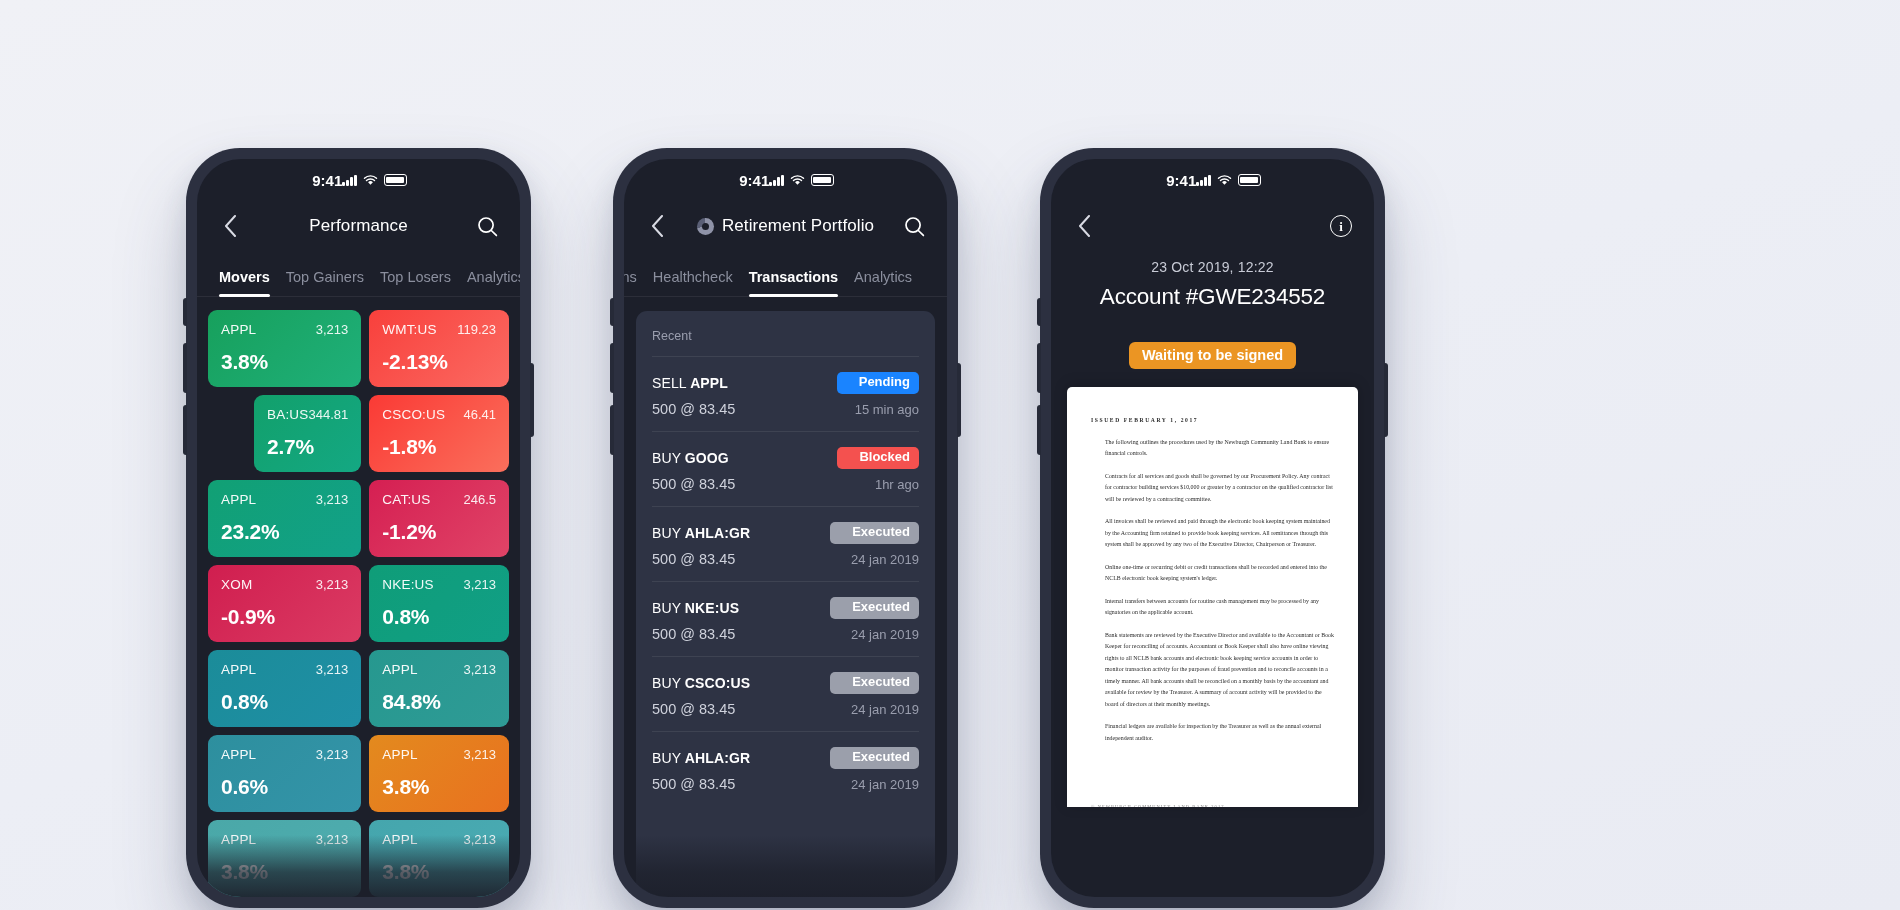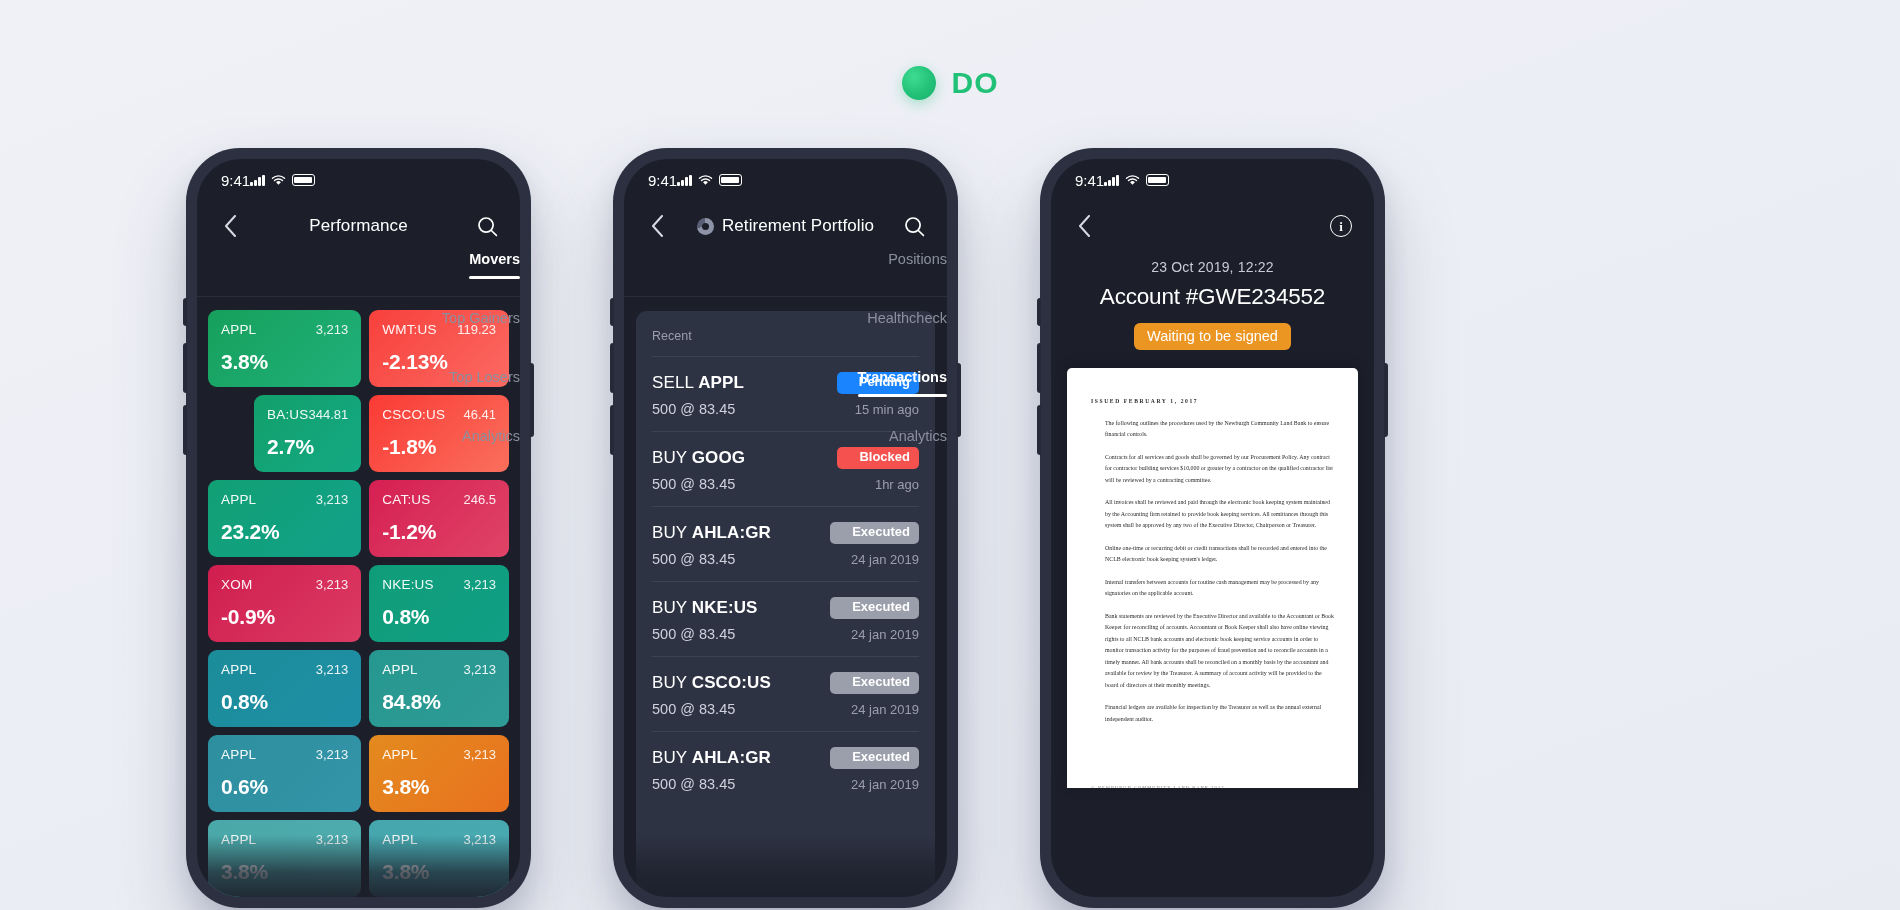--- a/index.html
+++ b/index.html
@@ -224,10 +224,6 @@
 
 <div class="stage">
 
-  <div class="brand">
-    <div class="brand-dot"></div>
-    <div class="brand-text">DO</div>
-  </div>
 
   <div class="phone" id="phone1">
     <div class="btn-vol" style="top:150px;height:28px"></div>

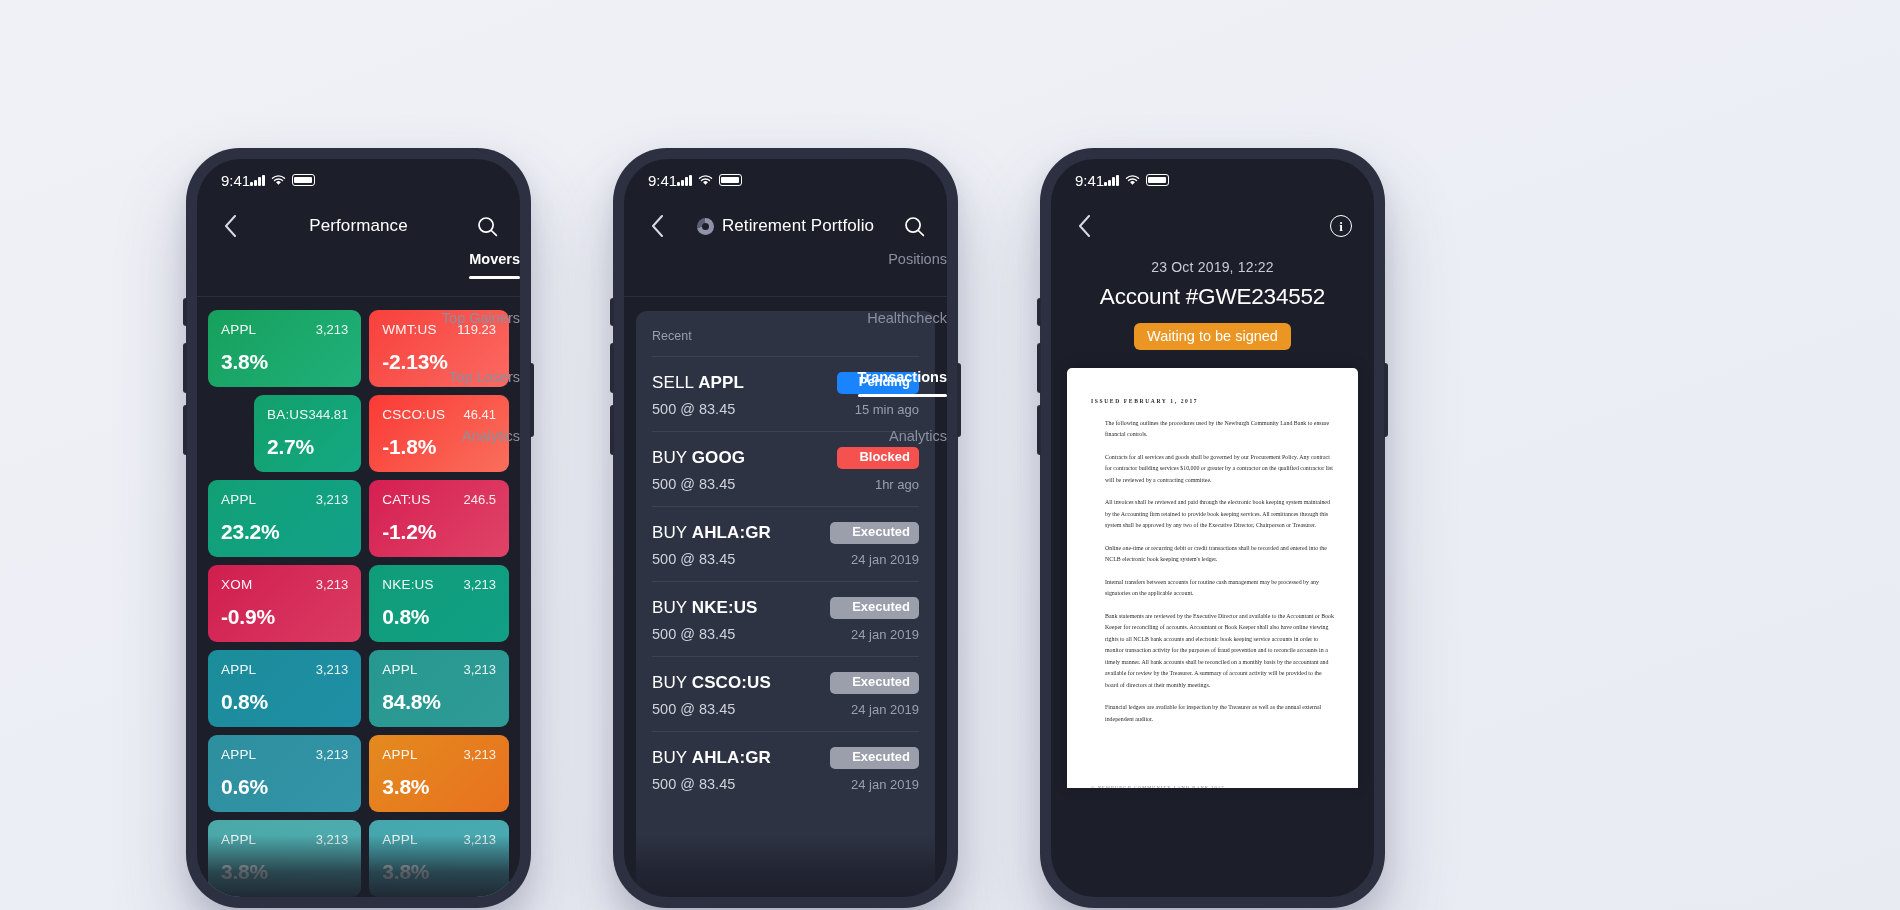--- a/index.html
+++ b/index.html
@@ -66,8 +66,8 @@
   .statusbar {
     position: relative; z-index: 10;
     height: 42px; padding: 0 22px 0 24px;
-    display: flex; align-items: center; justify-content: flex-start;
-    color: #fff; font-size: 15px; font-weight: 400;
+    display: flex; align-items: center; justify-content: center;
+    color: #fff; font-size: 15px; font-weight: 700;
   }
   .status-icons { display: flex; align-items: flex-end; gap: 6px; }
   .sig { display: flex; align-items: flex-end; gap: 1.5px; height: 11px; }

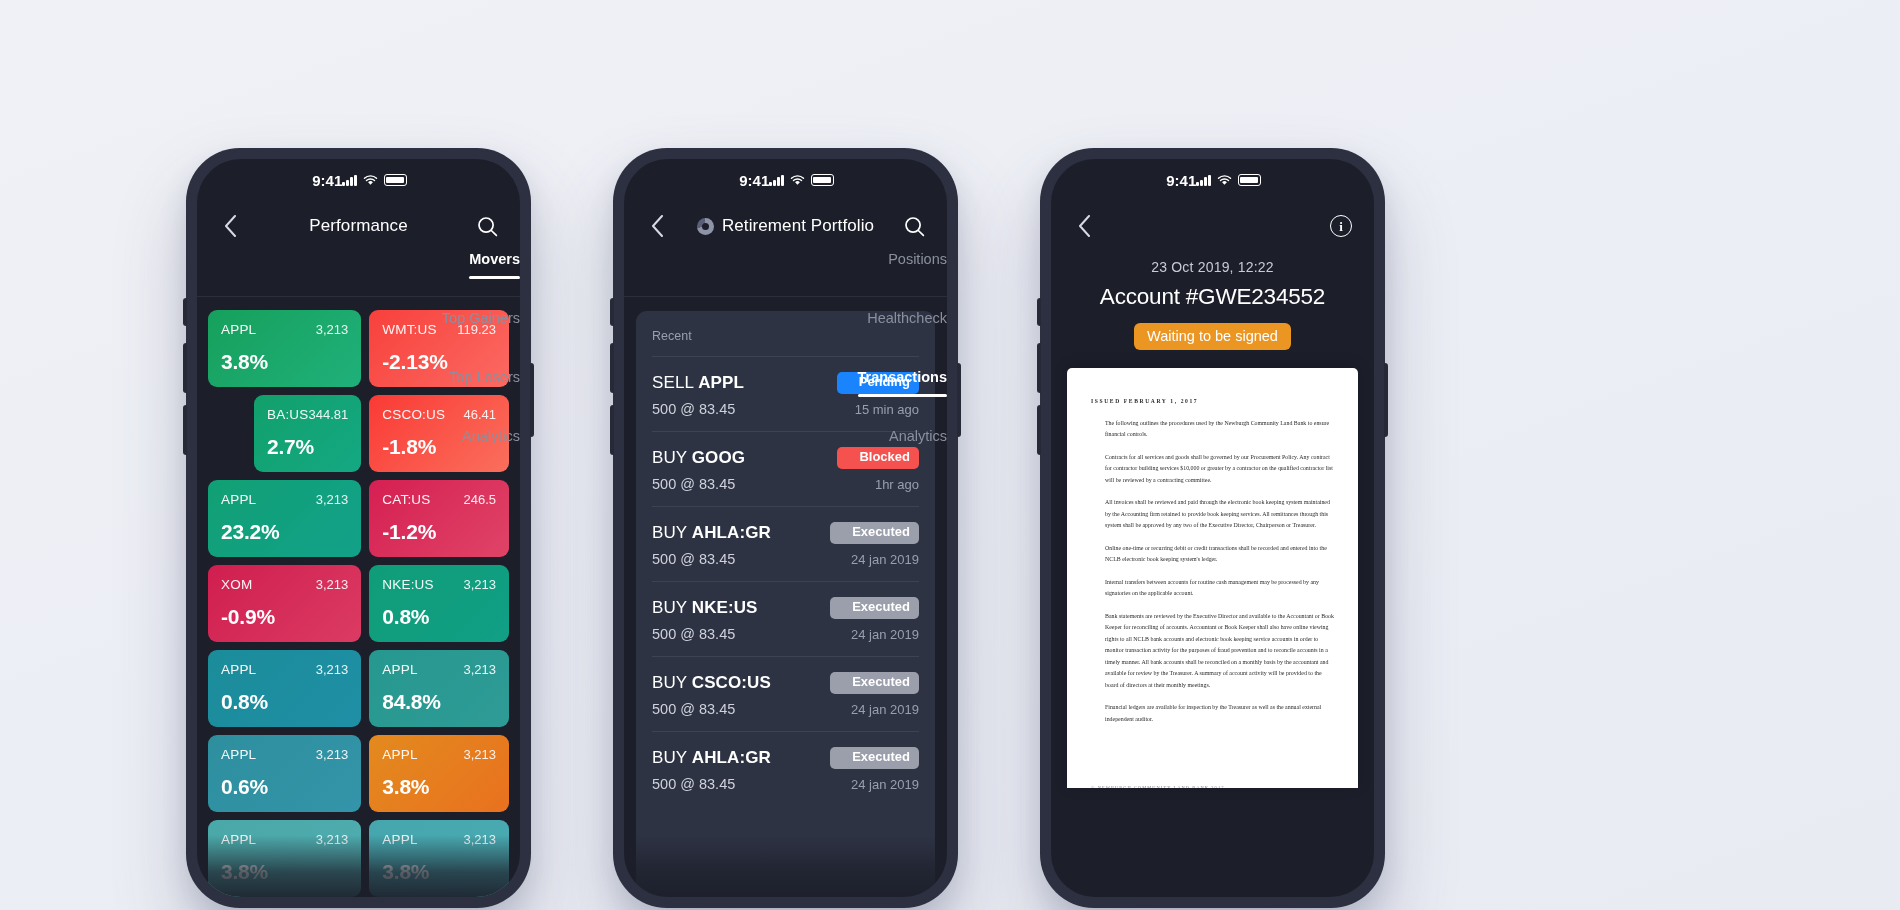--- a/index.html
+++ b/index.html
@@ -108,11 +108,10 @@
   
   .tabs {
     position: relative; z-index: 10;
-    display: flex; align-items: flex-end; gap: 32px;
+    display: flex; align-items: flex-end; gap: 16px;
     height: 46px; padding: 0 0 0 22px;
     white-space: nowrap;
     border-bottom: 1px solid rgba(255,255,255,.07);
-    flex-direction: column;
   }
   .tabs.shift { padding-left: 0; margin-left: -46px; }
   .tab {

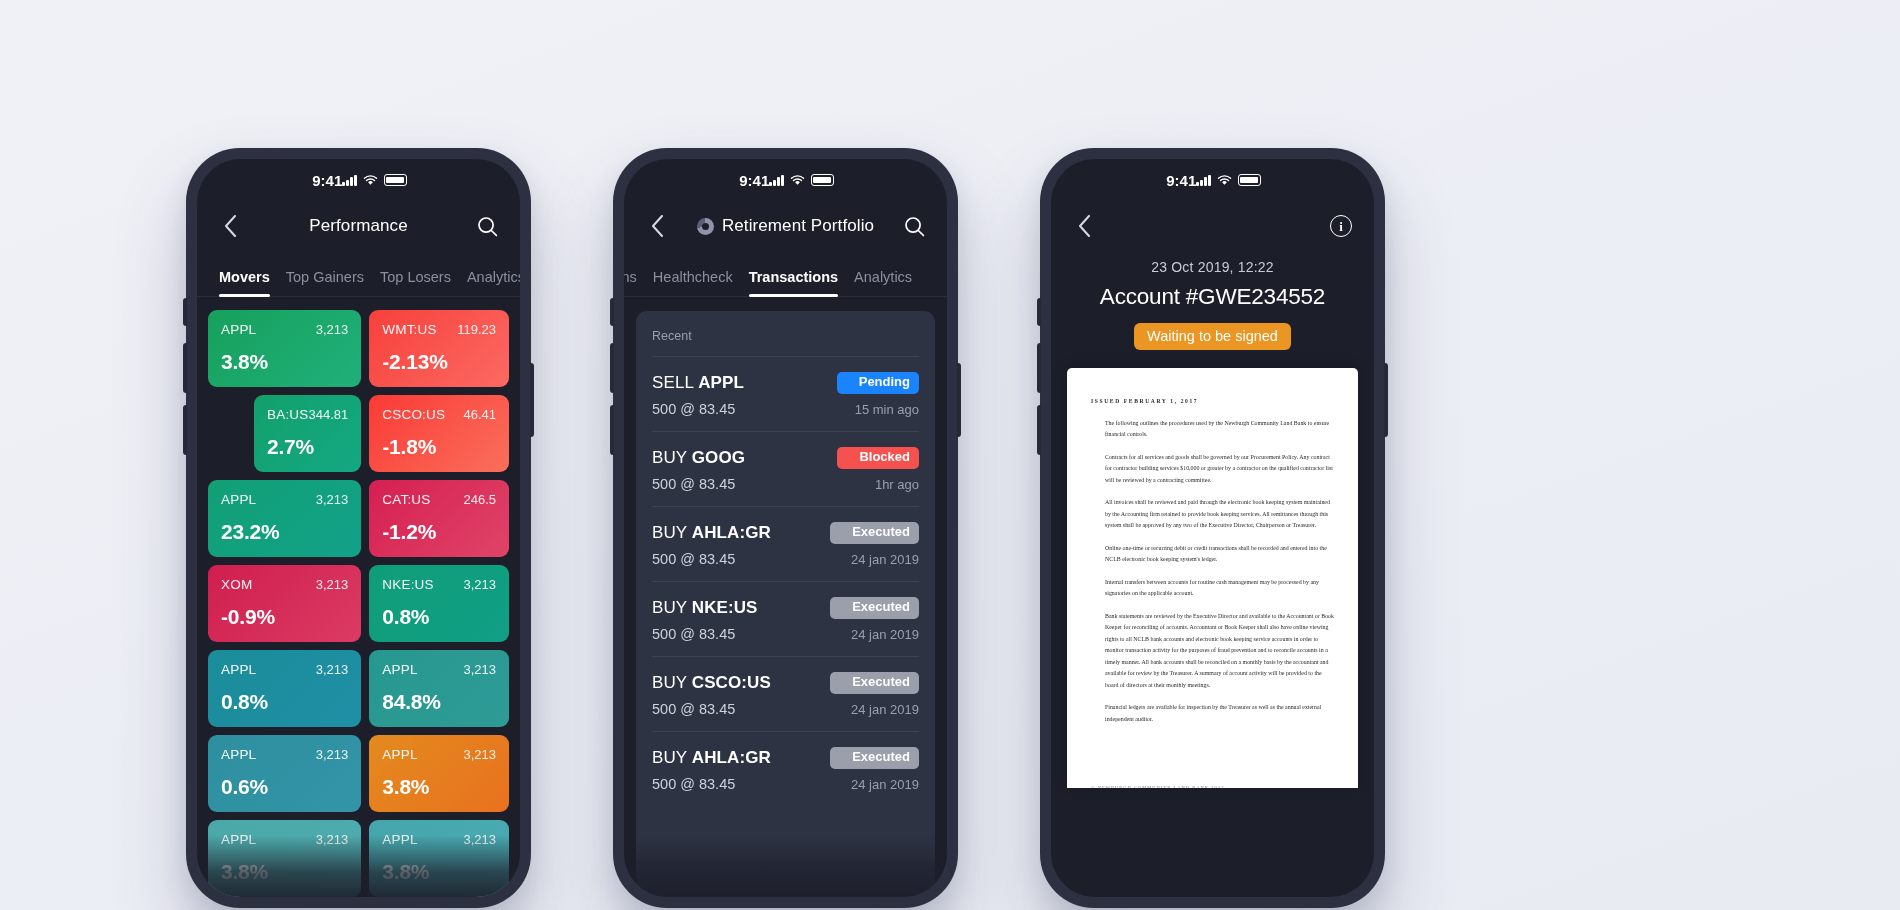--- a/index.html
+++ b/index.html
@@ -187,8 +187,8 @@
   }
   .doc-badge-row { display: flex; justify-content: center; margin-top: 13px; }
   .doc-badge {
-    background: #eb9523; color: #fff; font-weight: 400; font-size: 14.5px;
-    padding: 5px 13px 6px 13px; border-radius: 6px;
+    background: #eb9523; color: #fff; font-weight: 700; font-size: 14.5px;
+    padding: 5px 13px 6px 13px; border-radius: 6px; margin-top: 19px;
   }
   .doc-paper {
     margin: 18px -2px 0 -2px; background: #fff;

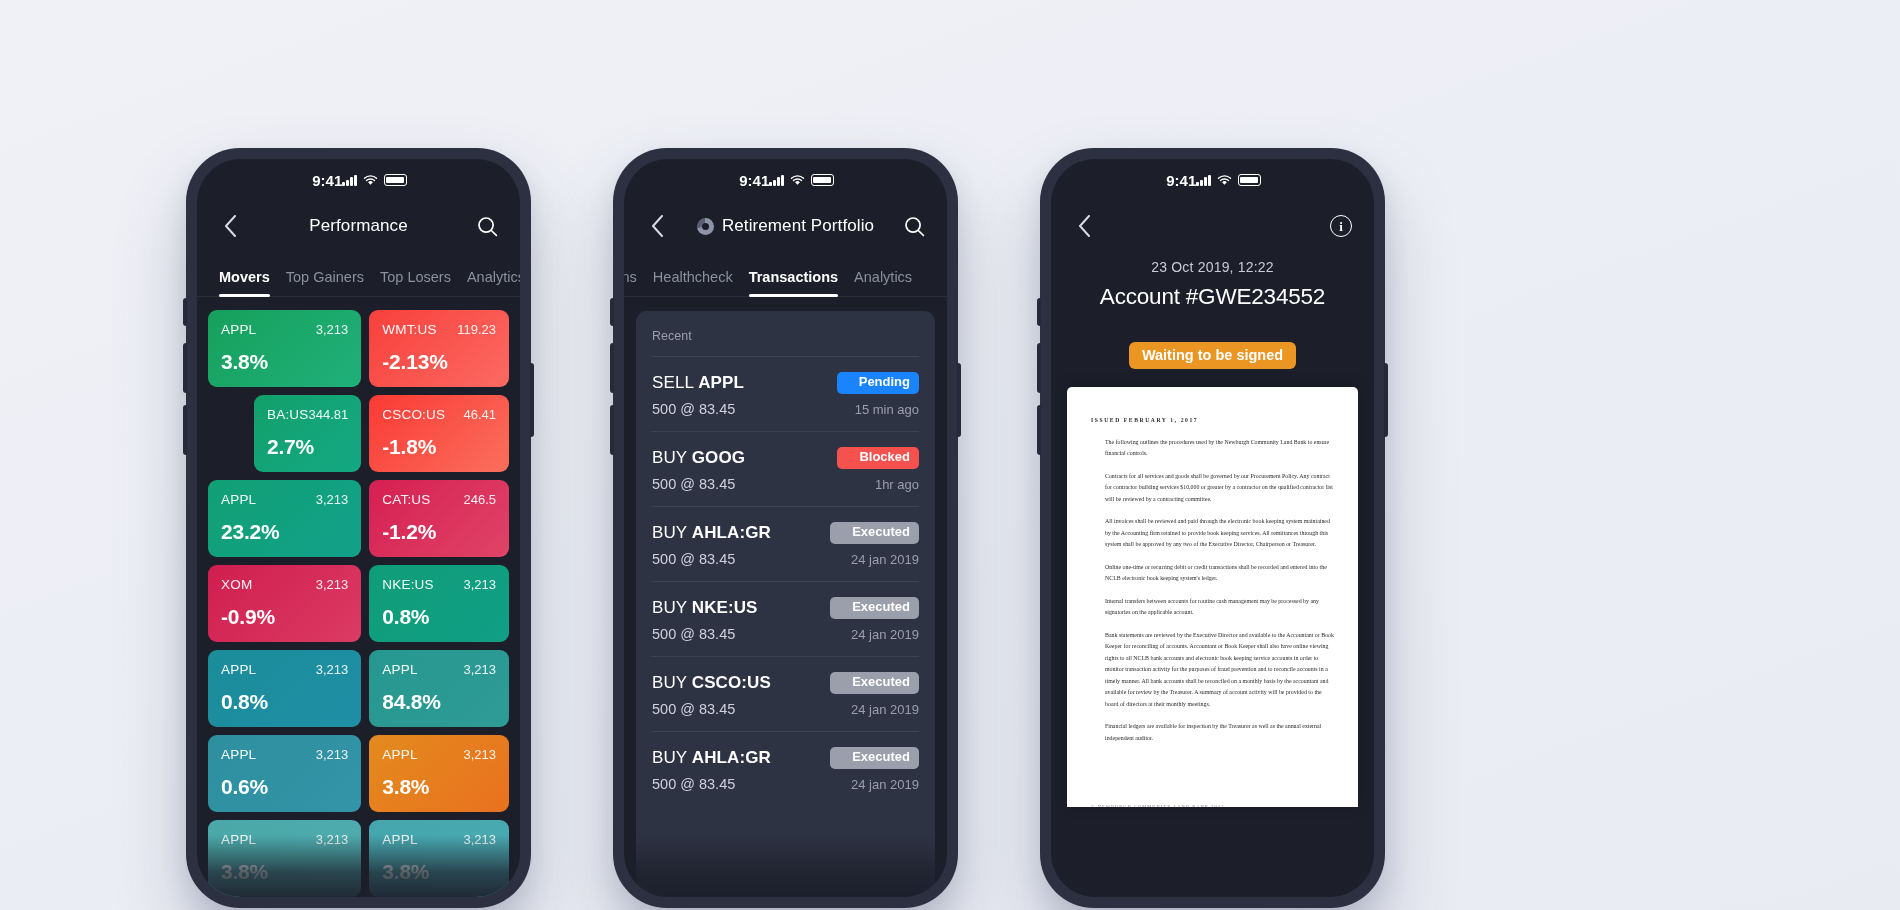--- a/index.html
+++ b/index.html
@@ -162,7 +162,7 @@
     padding: 15px 0 14px 0; cursor: pointer;
   }
   .tx-line1 { display: flex; justify-content: space-between; align-items: center; }
-  .tx-action { font-size: 17px; color: #fff; font-weight: 400; letter-spacing: .1px; }
+  .tx-action { font-size: 14px; color: #fff; font-weight: 400; letter-spacing: .1px; }
   .tx-action b { font-weight: 700; }
   .tx-badge {
     font-size: 13px; font-weight: 700; color: #fff;

